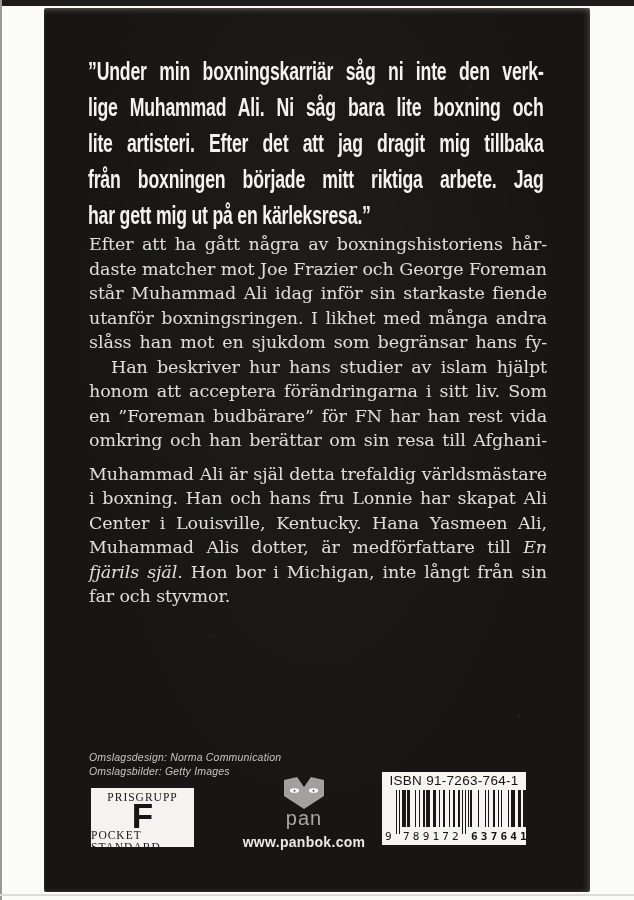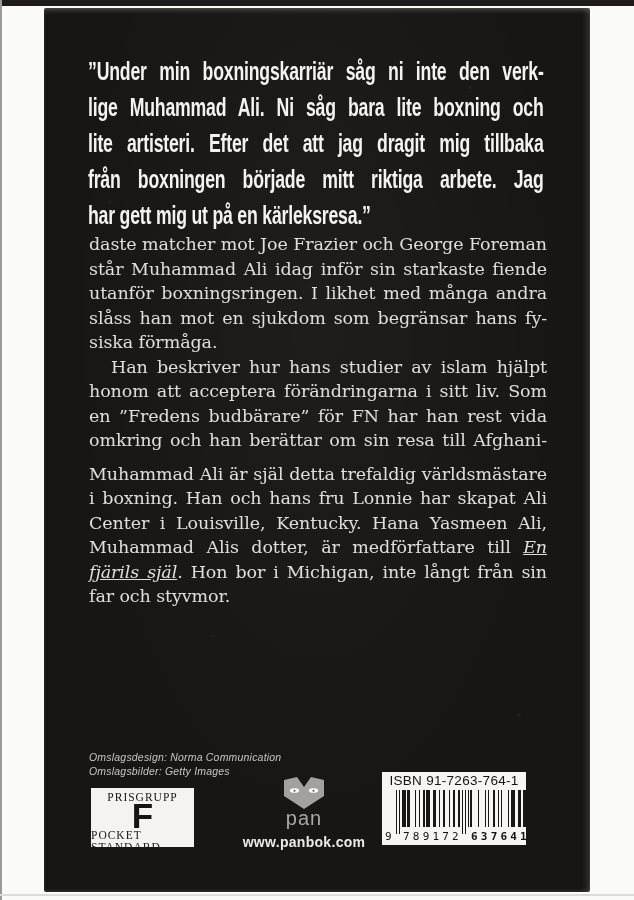--- a/index.html
+++ b/index.html
@@ -123,6 +123,7 @@
 
   <div class="body-text">
     <div class="para1">
+      <div class="bl">Efter att ha gått några av boxningshistoriens hår-</div>
       <div class="bl">daste matcher mot Joe Frazier och George Foreman</div>
       <div class="bl">står Muhammad Ali idag inför sin starkaste fiende</div>
       <div class="bl">utanför boxningsringen. I likhet med många andra</div>

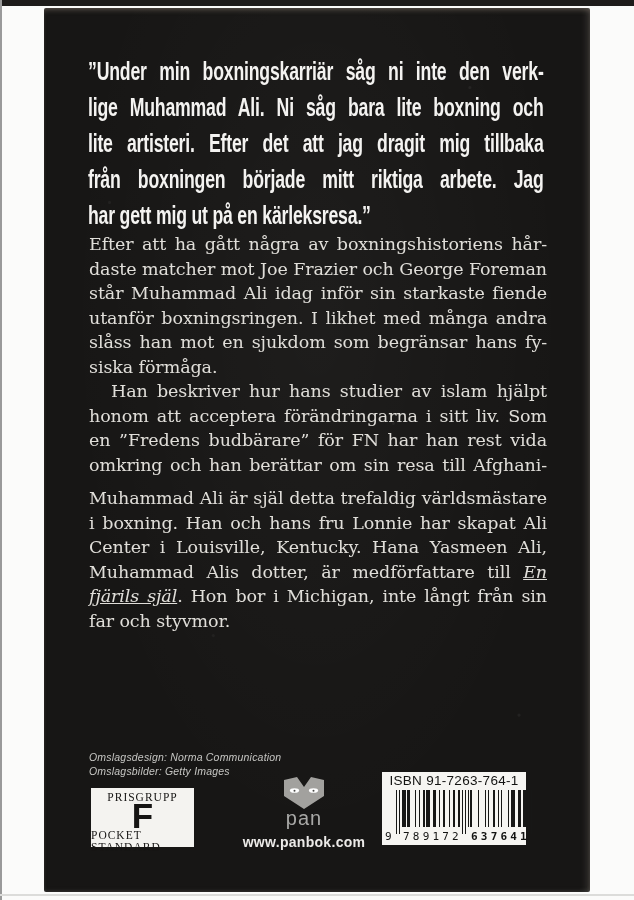--- a/index.html
+++ b/index.html
@@ -128,7 +128,6 @@
       <div class="bl">står Muhammad Ali idag inför sin starkaste fiende</div>
       <div class="bl">utanför boxningsringen. I likhet med många andra</div>
       <div class="bl">slåss han mot en sjukdom som begränsar hans fy-</div>
-      <div class="bl last">siska förmåga.</div>
     </div>
     <div class="para2">
       <div class="bl indent">Han beskriver hur hans studier av islam hjälpt</div>

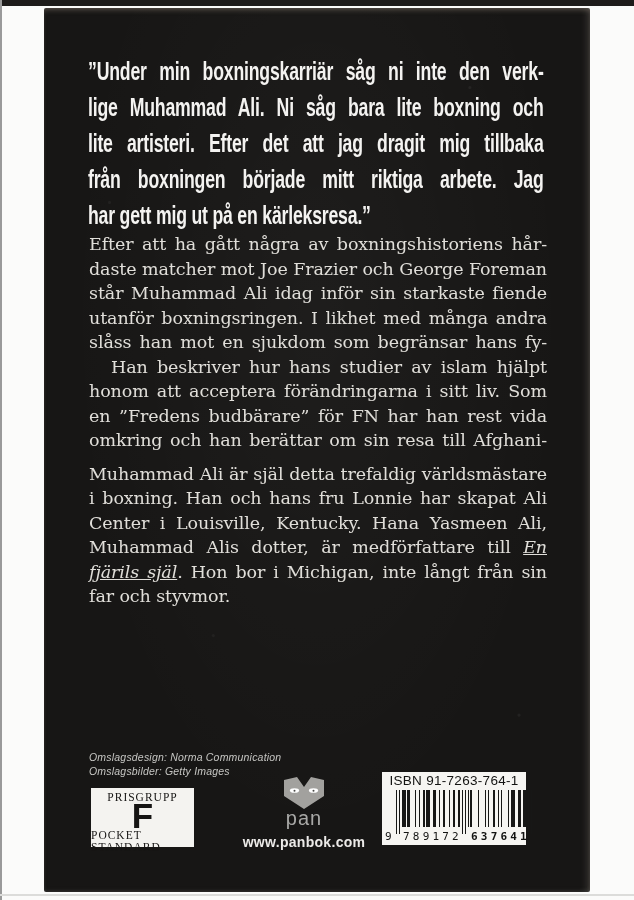--- a/index.html
+++ b/index.html
@@ -132,7 +132,7 @@
     <div class="para2">
       <div class="bl indent">Han beskriver hur hans studier av islam hjälpt</div>
       <div class="bl">honom att acceptera förändringarna i sitt liv. Som</div>
-      <div class="bl">en ”Fredens budbärare” för FN har han rest vida</div>
+      <div class="bl">en ”Foreman budbärare” för FN har han rest vida</div>
       <div class="bl">omkring och han berättar om sin resa till Afghani-</div>
     </div>
     <div class="para3">

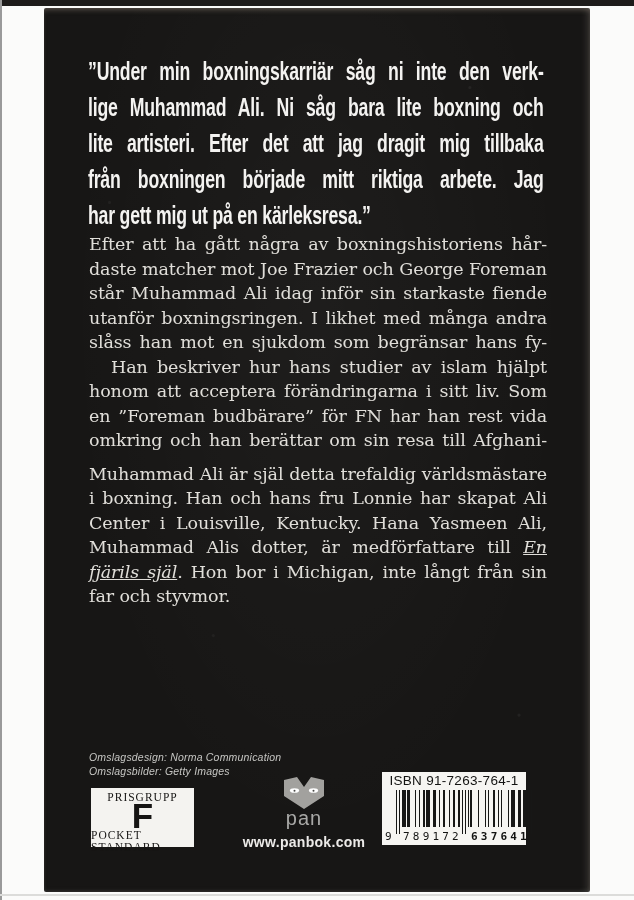--- a/index.html
+++ b/index.html
@@ -51,7 +51,7 @@
   .bl.last{text-align-last:left;}
   .bl.indent{padding-left:22px;}
   .para3{margin-top:9px;}
-  .it{font-style:italic;text-decoration:underline;}
+  .it{font-style:italic;}
 
   
   .credits{

